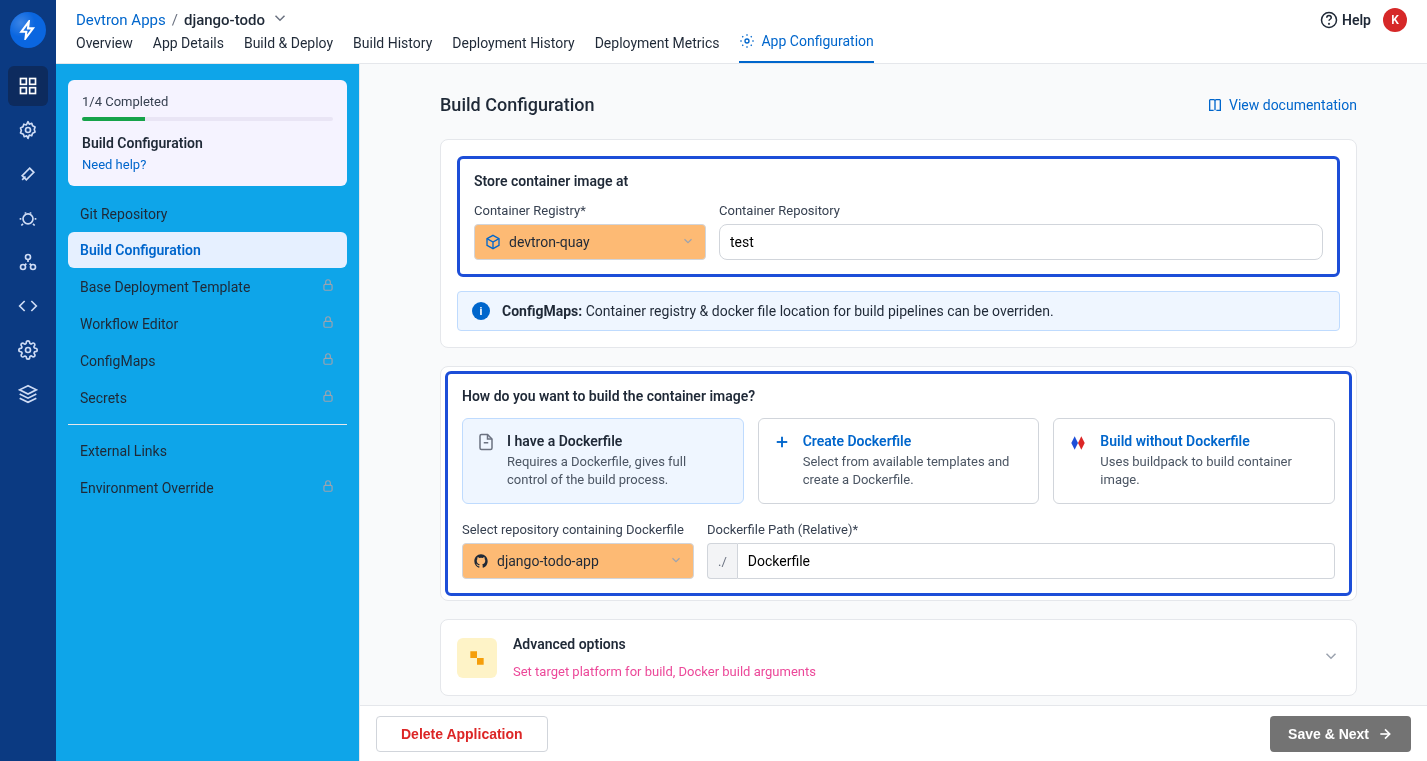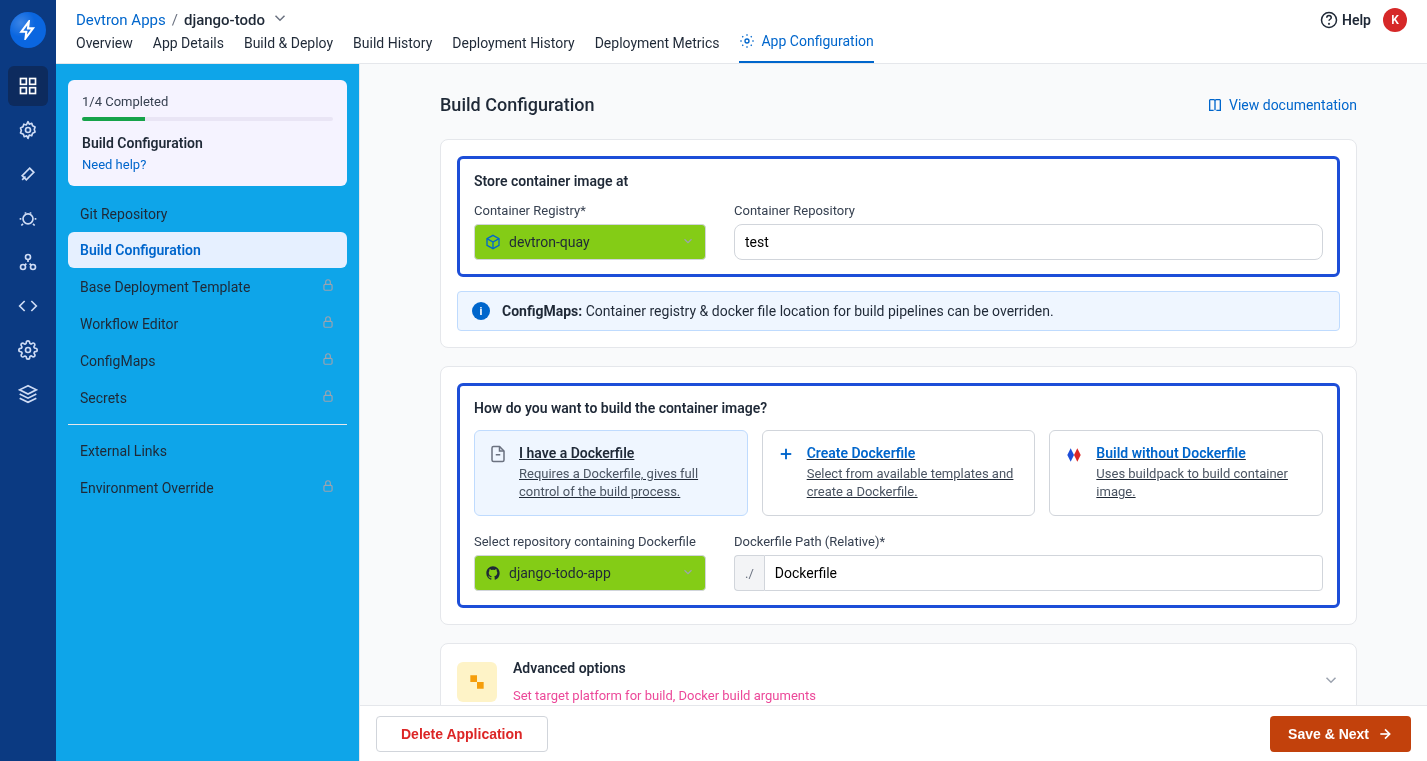--- a/index.html
+++ b/index.html
@@ -62,7 +62,7 @@
   .highlight-box { border: 3px solid #1d4ed8; border-radius: 6px; padding: 14px; margin-bottom: 14px; }
   .section-title { font-weight: 600; margin-bottom: 14px; font-size: 14px; }
   
-  .form-row { display: flex; gap: 28px; }
+  .form-row { display: flex; gap: 13px; }
   .form-group { display: flex; flex-direction: column; gap: 6px; }
   .form-label { font-size: 13px; color: #374151; }
   .select-box { border: 1px solid #d1d5db; border-radius: 4px; height: 36px; display: flex; align-items: center; padding: 0 10px; gap: 8px; cursor: pointer; background: #84cc16; }

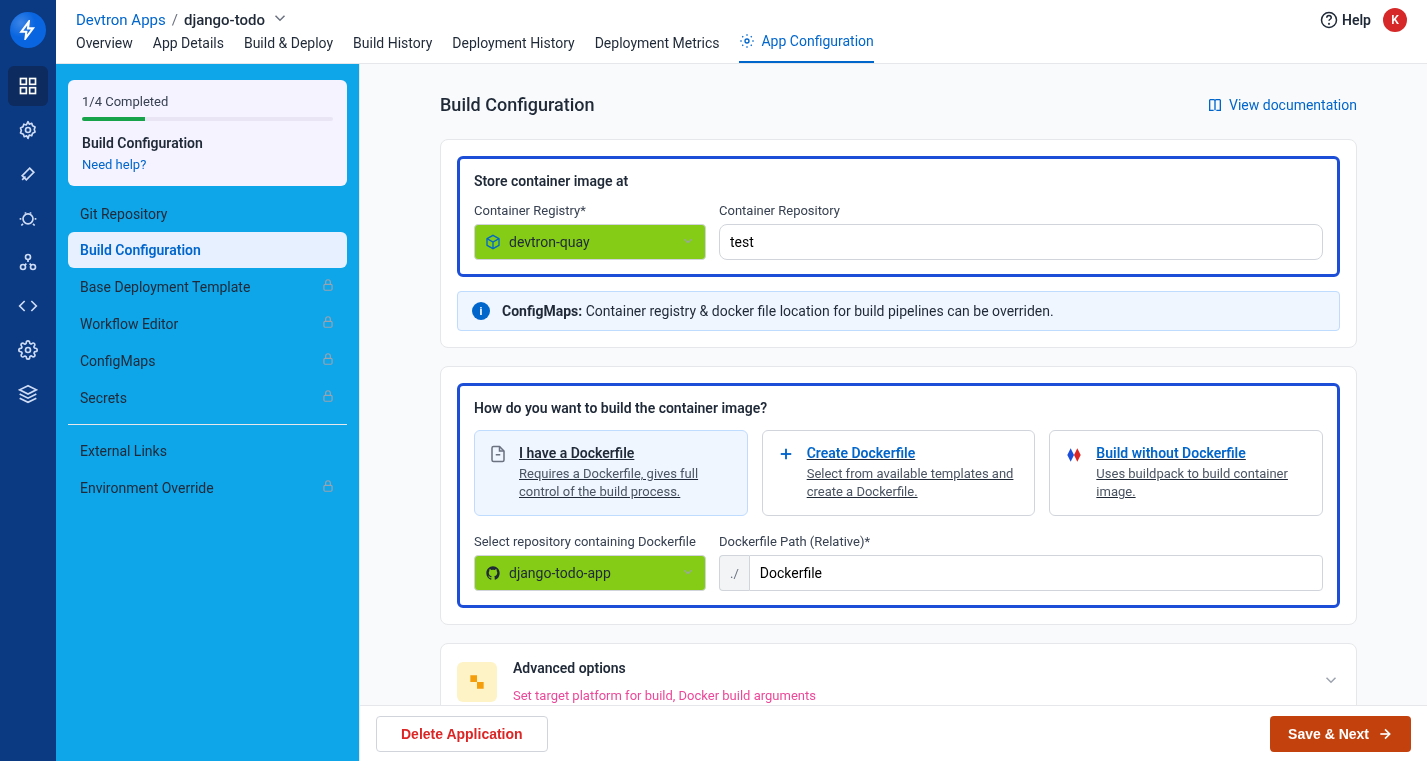--- a/index.html
+++ b/index.html
@@ -65,7 +65,7 @@
   .form-row { display: flex; gap: 13px; }
   .form-group { display: flex; flex-direction: column; gap: 6px; }
   .form-label { font-size: 13px; color: #374151; }
-  .select-box { border: 1px solid #d1d5db; border-radius: 4px; height: 36px; display: flex; align-items: center; padding: 0 10px; gap: 8px; cursor: pointer; background: #84cc16; }
+  .select-box { border: 1px solid #d1d5db; border-radius: 4px; height: 36px; display: flex; align-items: center; padding: 0 10px; gap: 8px; cursor: pointer; background: #fdba74; }
   .select-box.w230 { width: 232px; }
   .select-box .chev { margin-left: auto; color: #9ca3af; }
   .text-input { border: 1px solid #d1d5db; border-radius: 8px; height: 36px; padding: 0 10px; background: #fff; font-size: 14px; font-family: inherit; }

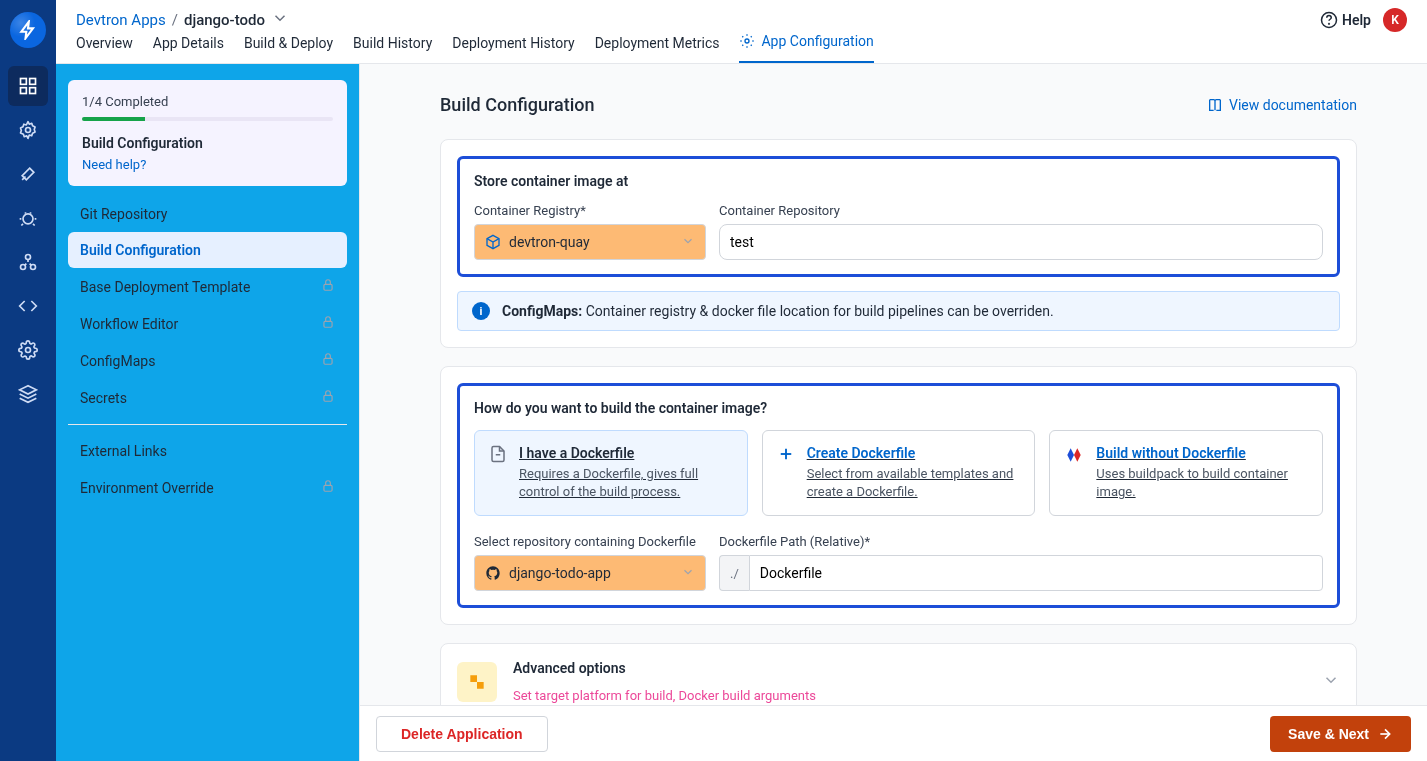--- a/index.html
+++ b/index.html
@@ -305,7 +305,7 @@
               </div>
             </div>
 
-            <div class="card" style="padding:12px;">
+            <div class="card" style="padding:0;">
               <div class="highlight-box" style="margin:4px;">
                 <div class="section-title">How do you want to build the container image?</div>
                 <div class="build-options">

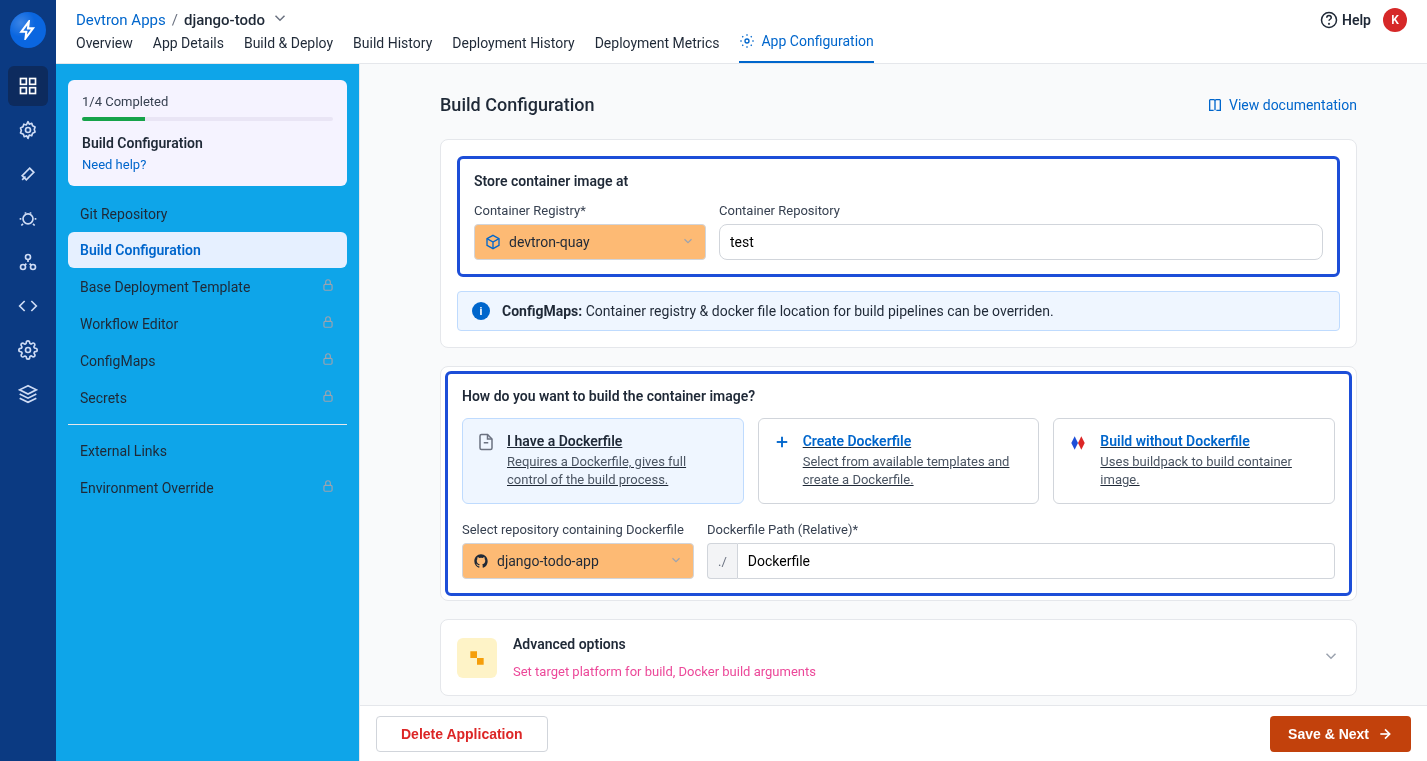--- a/index.html
+++ b/index.html
@@ -73,7 +73,7 @@
   .info-banner { background: #eff6ff; border: 1px solid #bfdbfe; border-radius: 4px; padding: 10px 14px; display: flex; align-items: center; gap: 12px; font-size: 14px; }
   .info-icon { width: 18px; height: 18px; border-radius: 50%; background: #0066cc; color: #fff; display: flex; align-items: center; justify-content: center; font-size: 11px; font-weight: bold; flex-shrink: 0; }
   
-  .build-options { display: flex; gap: 14px; margin-bottom: 18px; text-decoration: underline; }
+  .build-options { display: flex; gap: 14px; margin-bottom: 18px; }
   .build-opt { flex: 1; border: 1px solid #d1d5db; border-radius: 6px; padding: 14px; display: flex; gap: 12px; cursor: pointer; }
   .build-opt.selected { background: #eff6ff; border-color: #bfdbfe; }
   .build-opt-icon { color: #6b7280; flex-shrink: 0; }

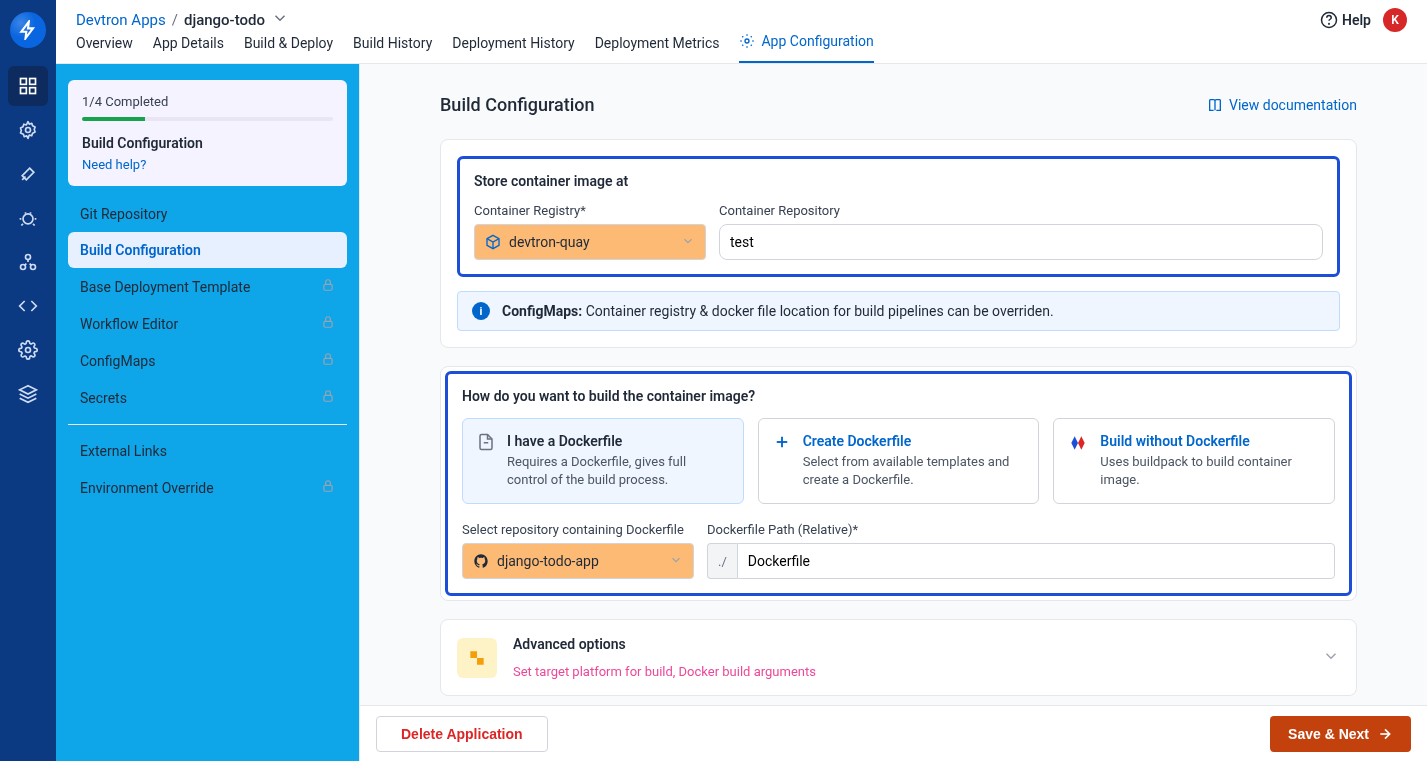--- a/index.html
+++ b/index.html
@@ -93,7 +93,7 @@
   
   .footer { height: 56px; border-top: 1px solid #e5e7eb; display: flex; align-items: center; justify-content: space-between; padding: 0 16px; background: #fff; }
   .btn-delete { border: 1px solid #d1d5db; background: #fff; color: #dc2626; padding: 9px 24px; border-radius: 4px; font-weight: 600; cursor: pointer; font-size: 14px; }
-  .btn-primary { background: #c2410c; color: #fff; border: none; padding: 10px 18px; border-radius: 4px; font-weight: 600; cursor: pointer; display: flex; align-items: center; gap: 8px; font-size: 14px; }
+  .btn-primary { background: #737373; color: #fff; border: none; padding: 10px 18px; border-radius: 4px; font-weight: 600; cursor: pointer; display: flex; align-items: center; gap: 8px; font-size: 14px; }
   
   .cube-icon { color: #0066cc; }
 </style>

